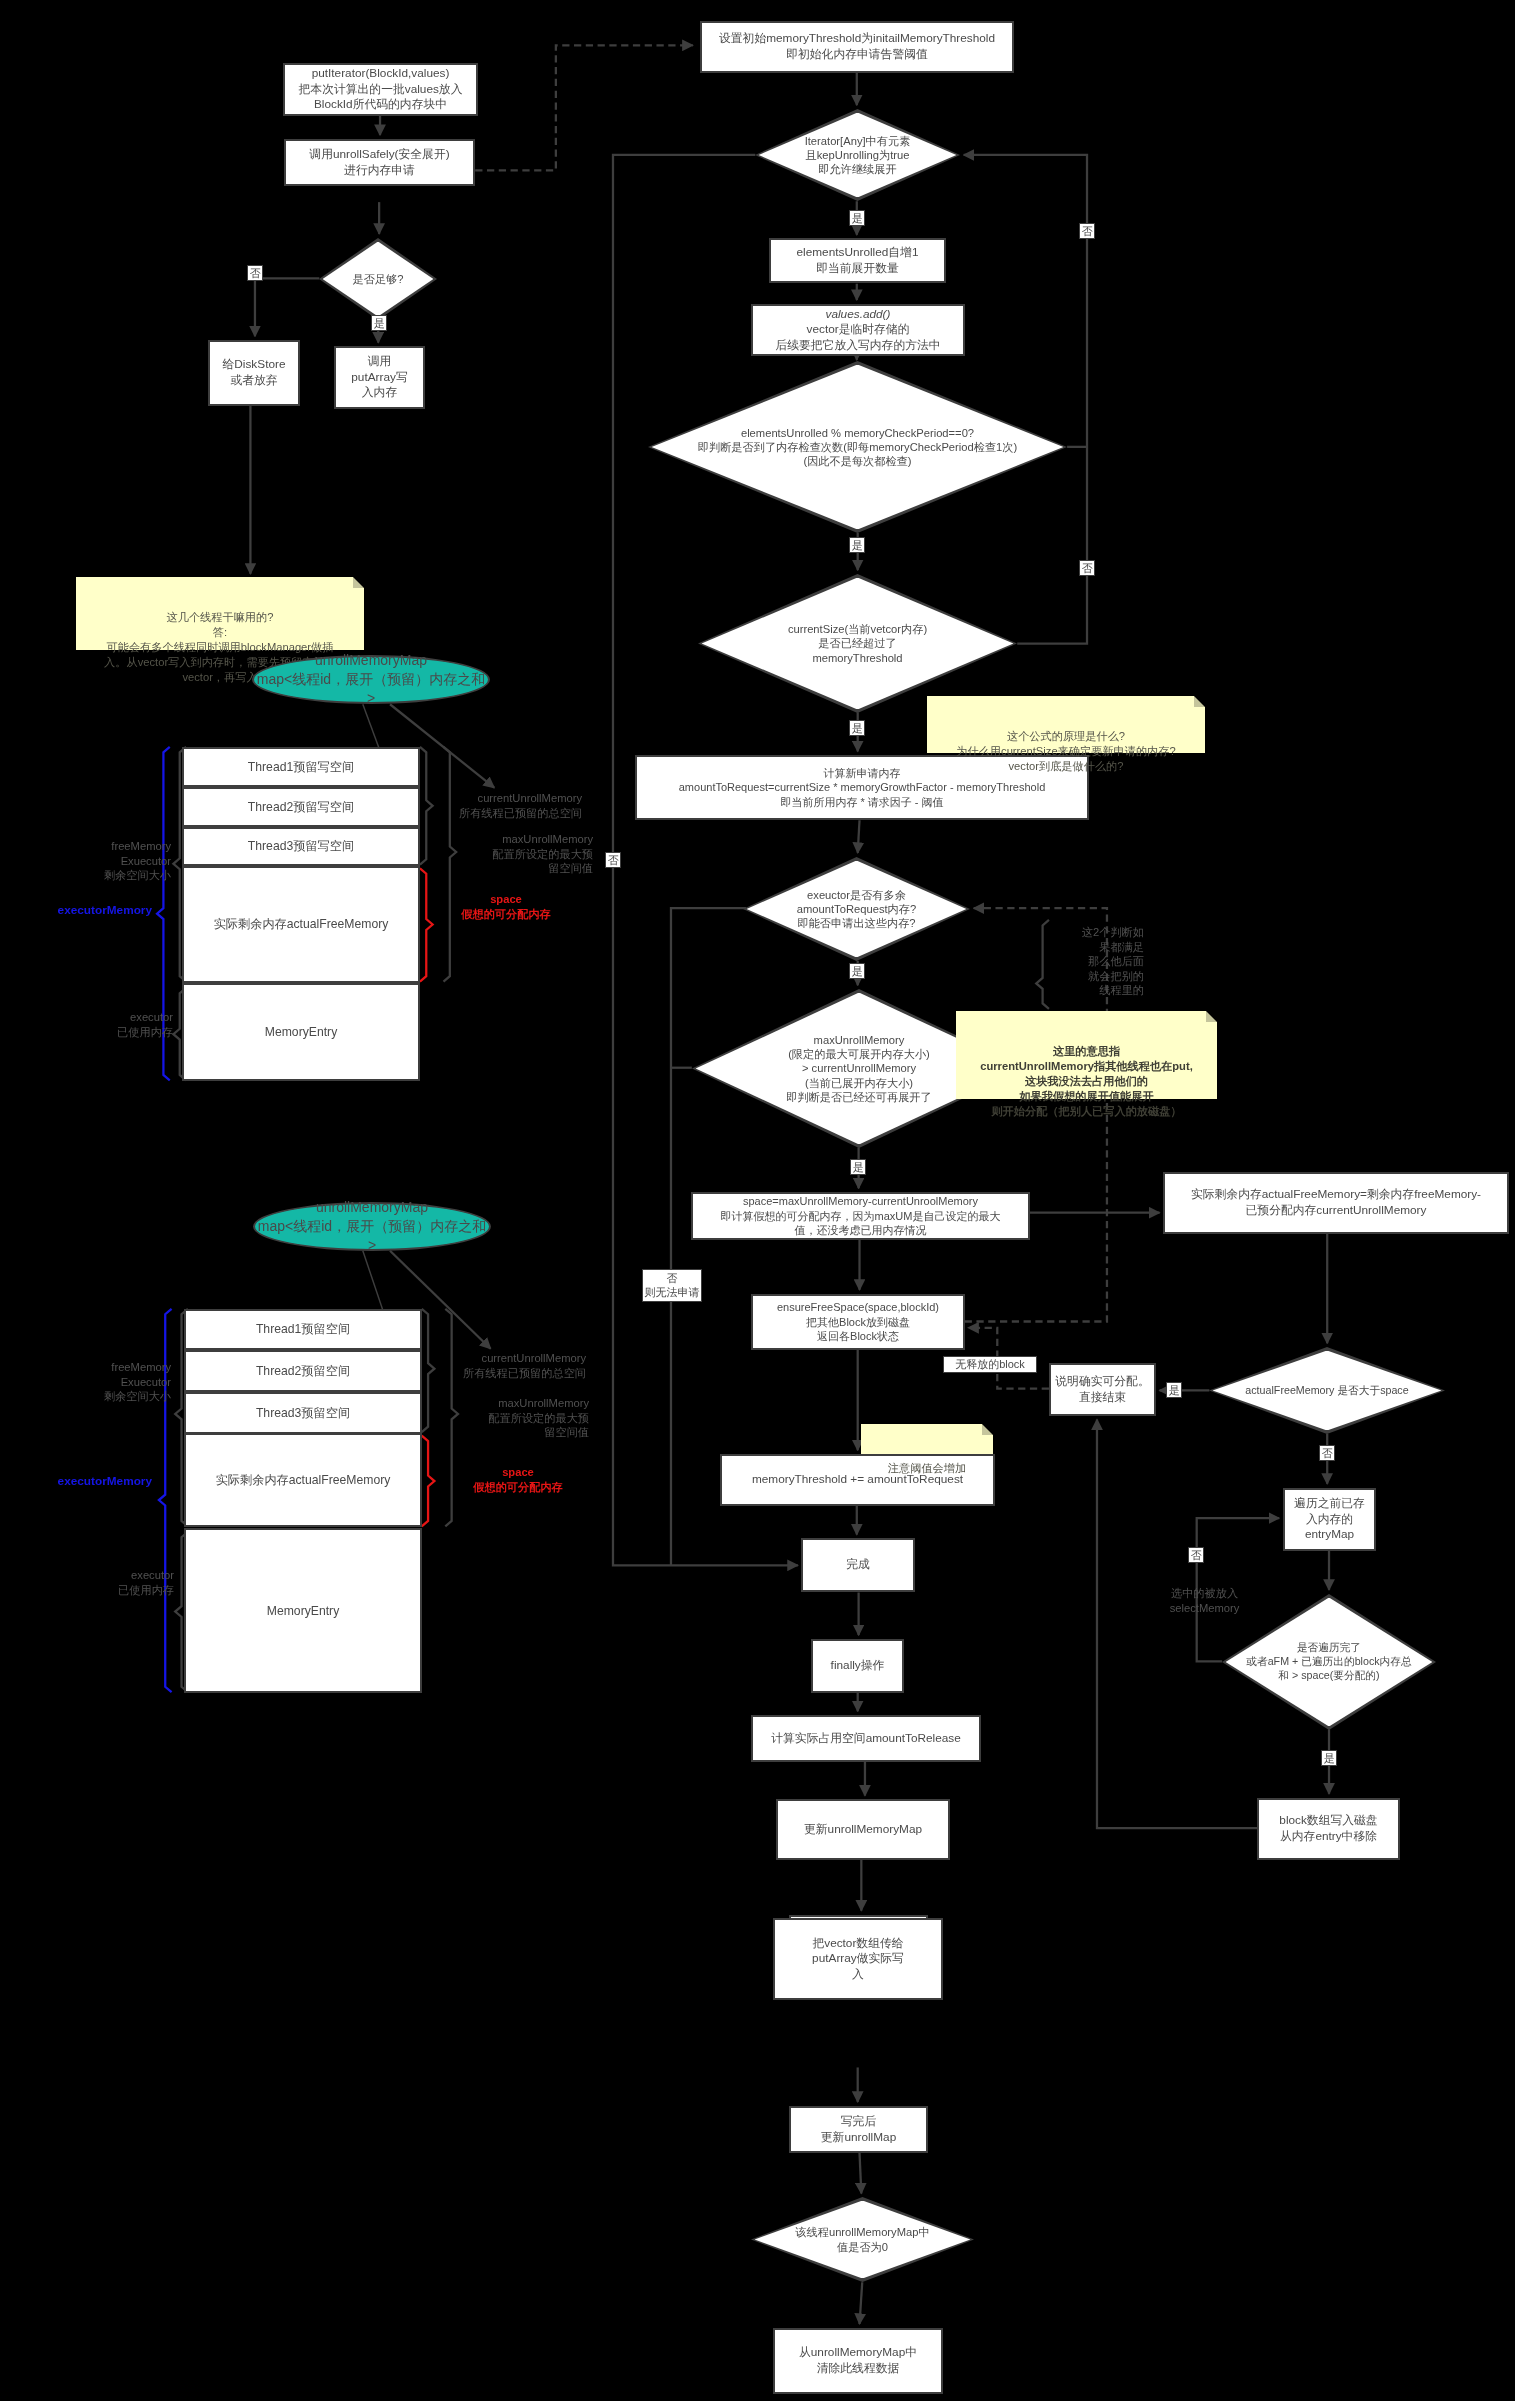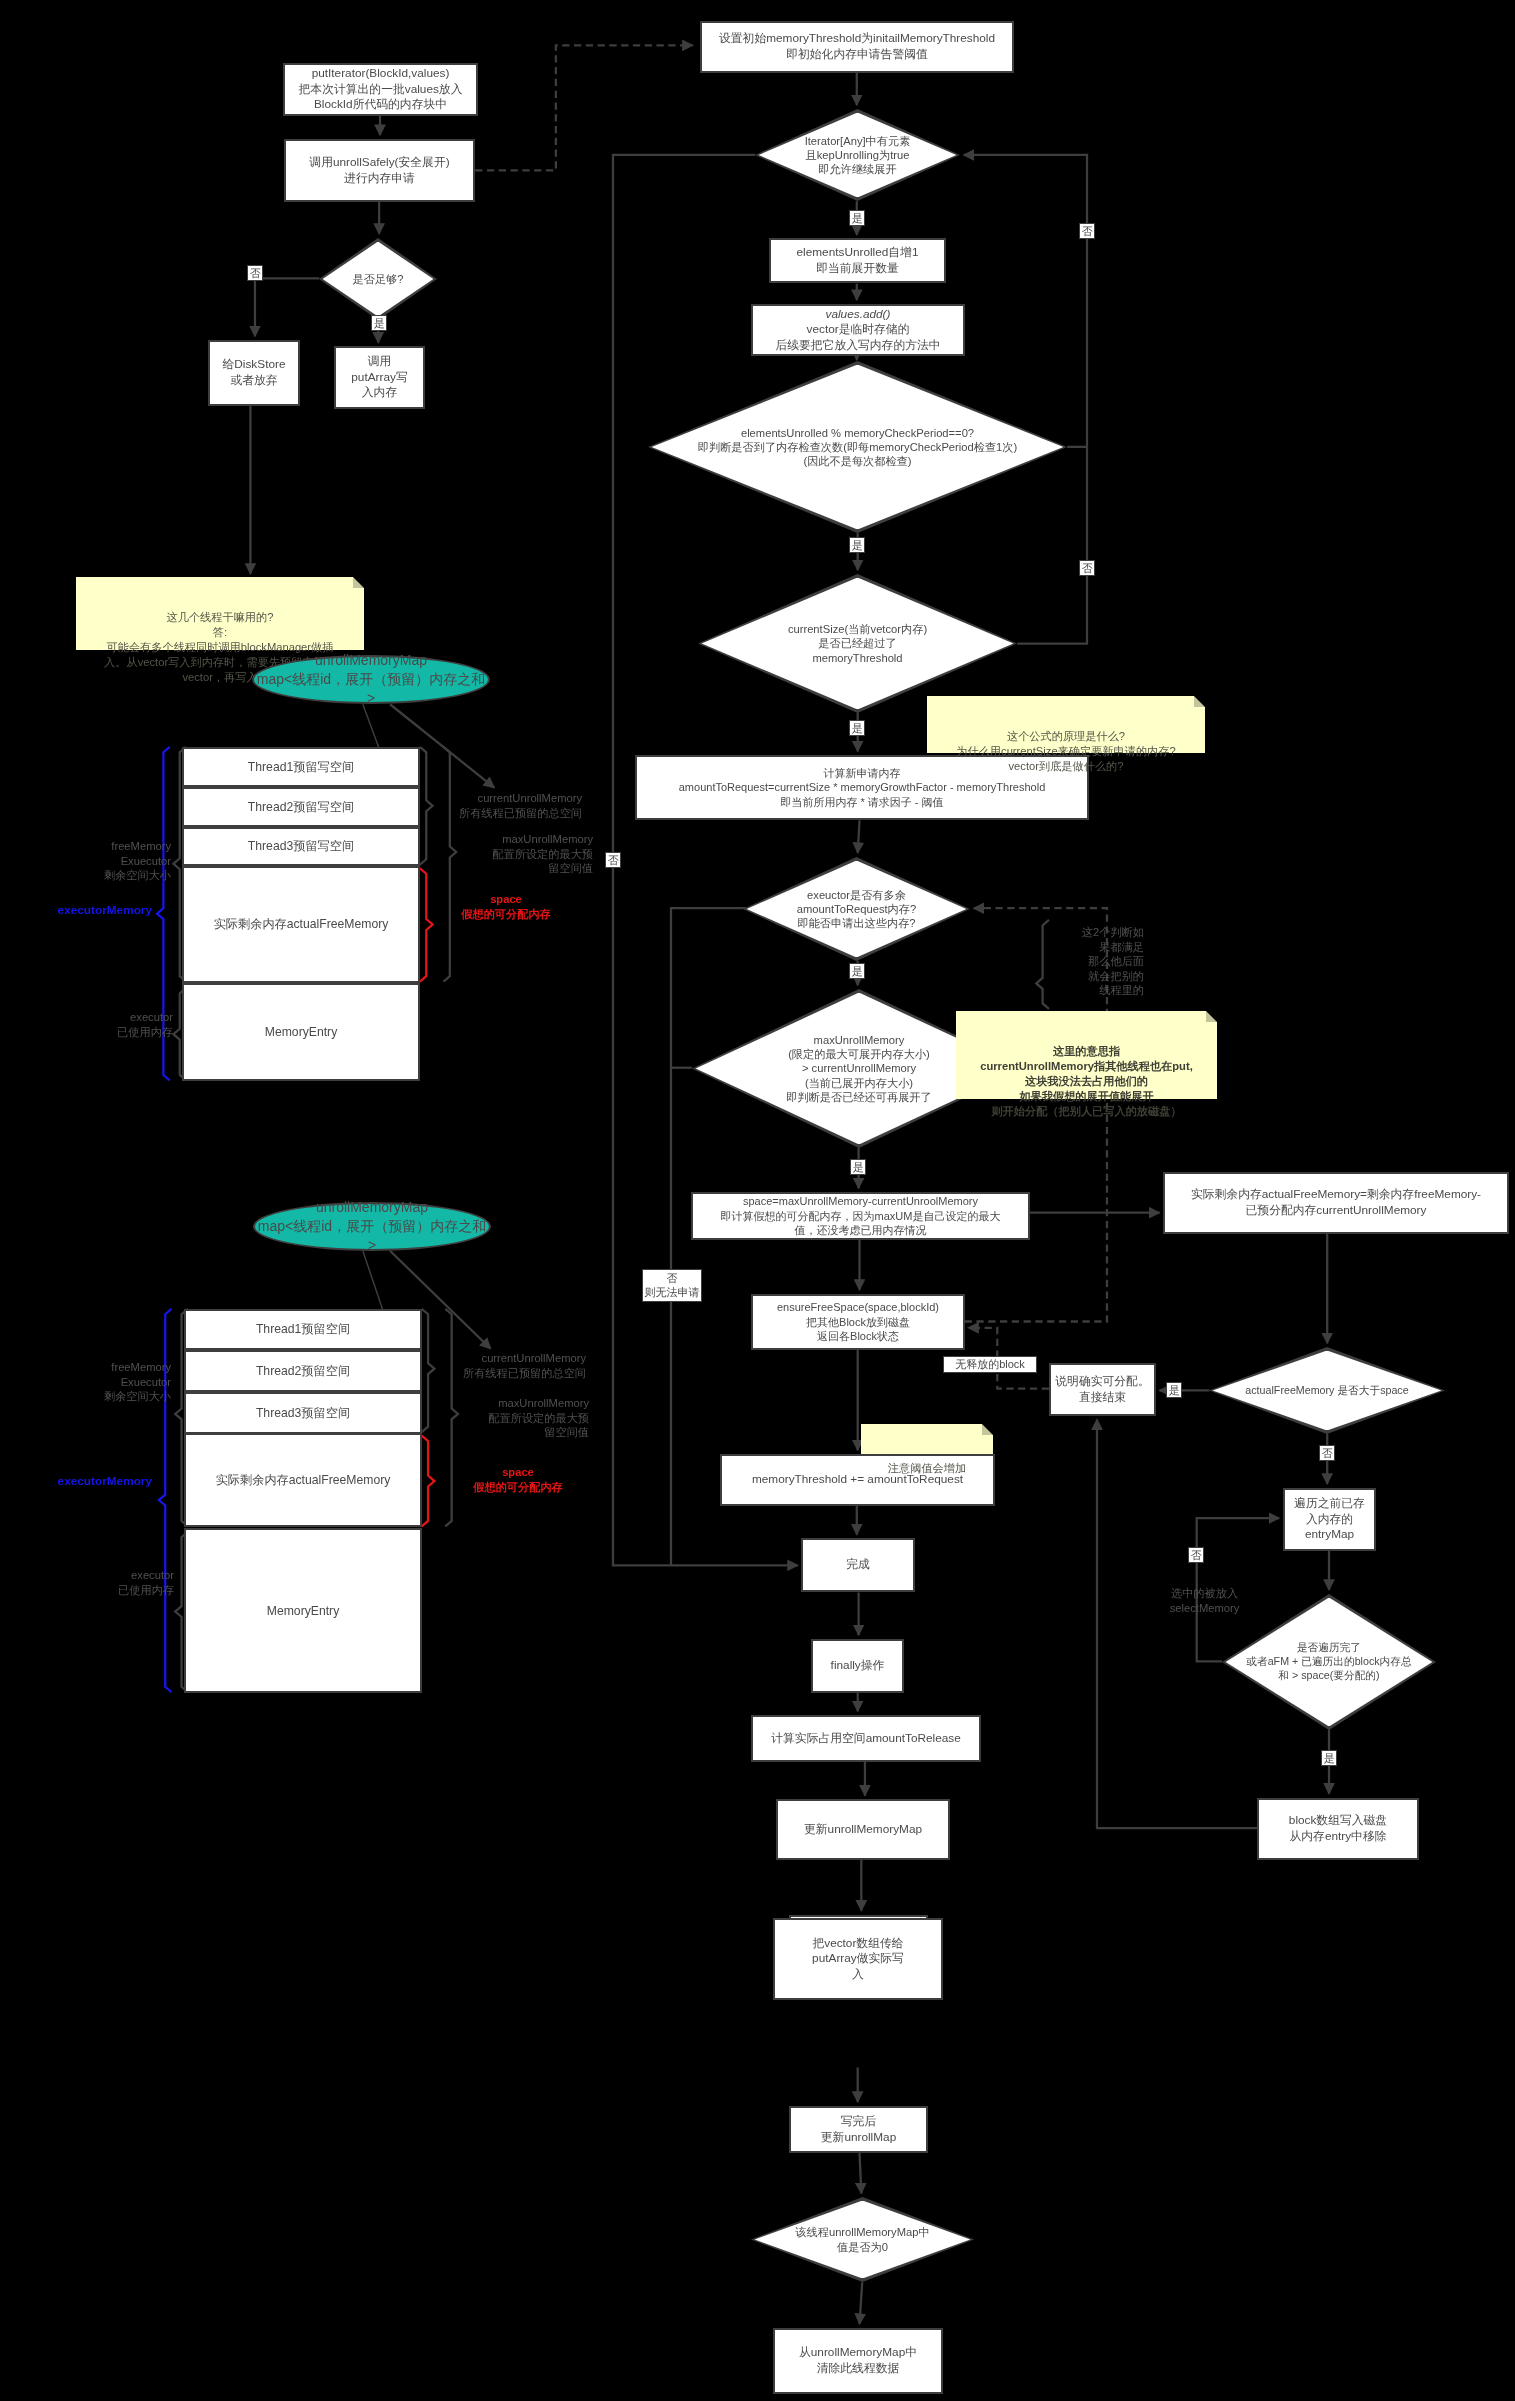--- a/index.html
+++ b/index.html
@@ -118,7 +118,7 @@
 <div class="box" style="left:283px;top:63px;width:195px;height:53px">putIterator(BlockId,values)
 把本次计算出的一批values放入
 BlockId所代码的内存块中</div>
-<div class="box" style="left:284px;top:139px;width:191px;height:63px">调用unrollSafely(安全展开)
+<div class="box" style="left:284px;top:139px;width:191px;height:47px">调用unrollSafely(安全展开)
 进行内存申请</div>
 <div class="diamond" style="left:319px;top:238px;width:118px;height:82px">
   <div class="d1"></div>

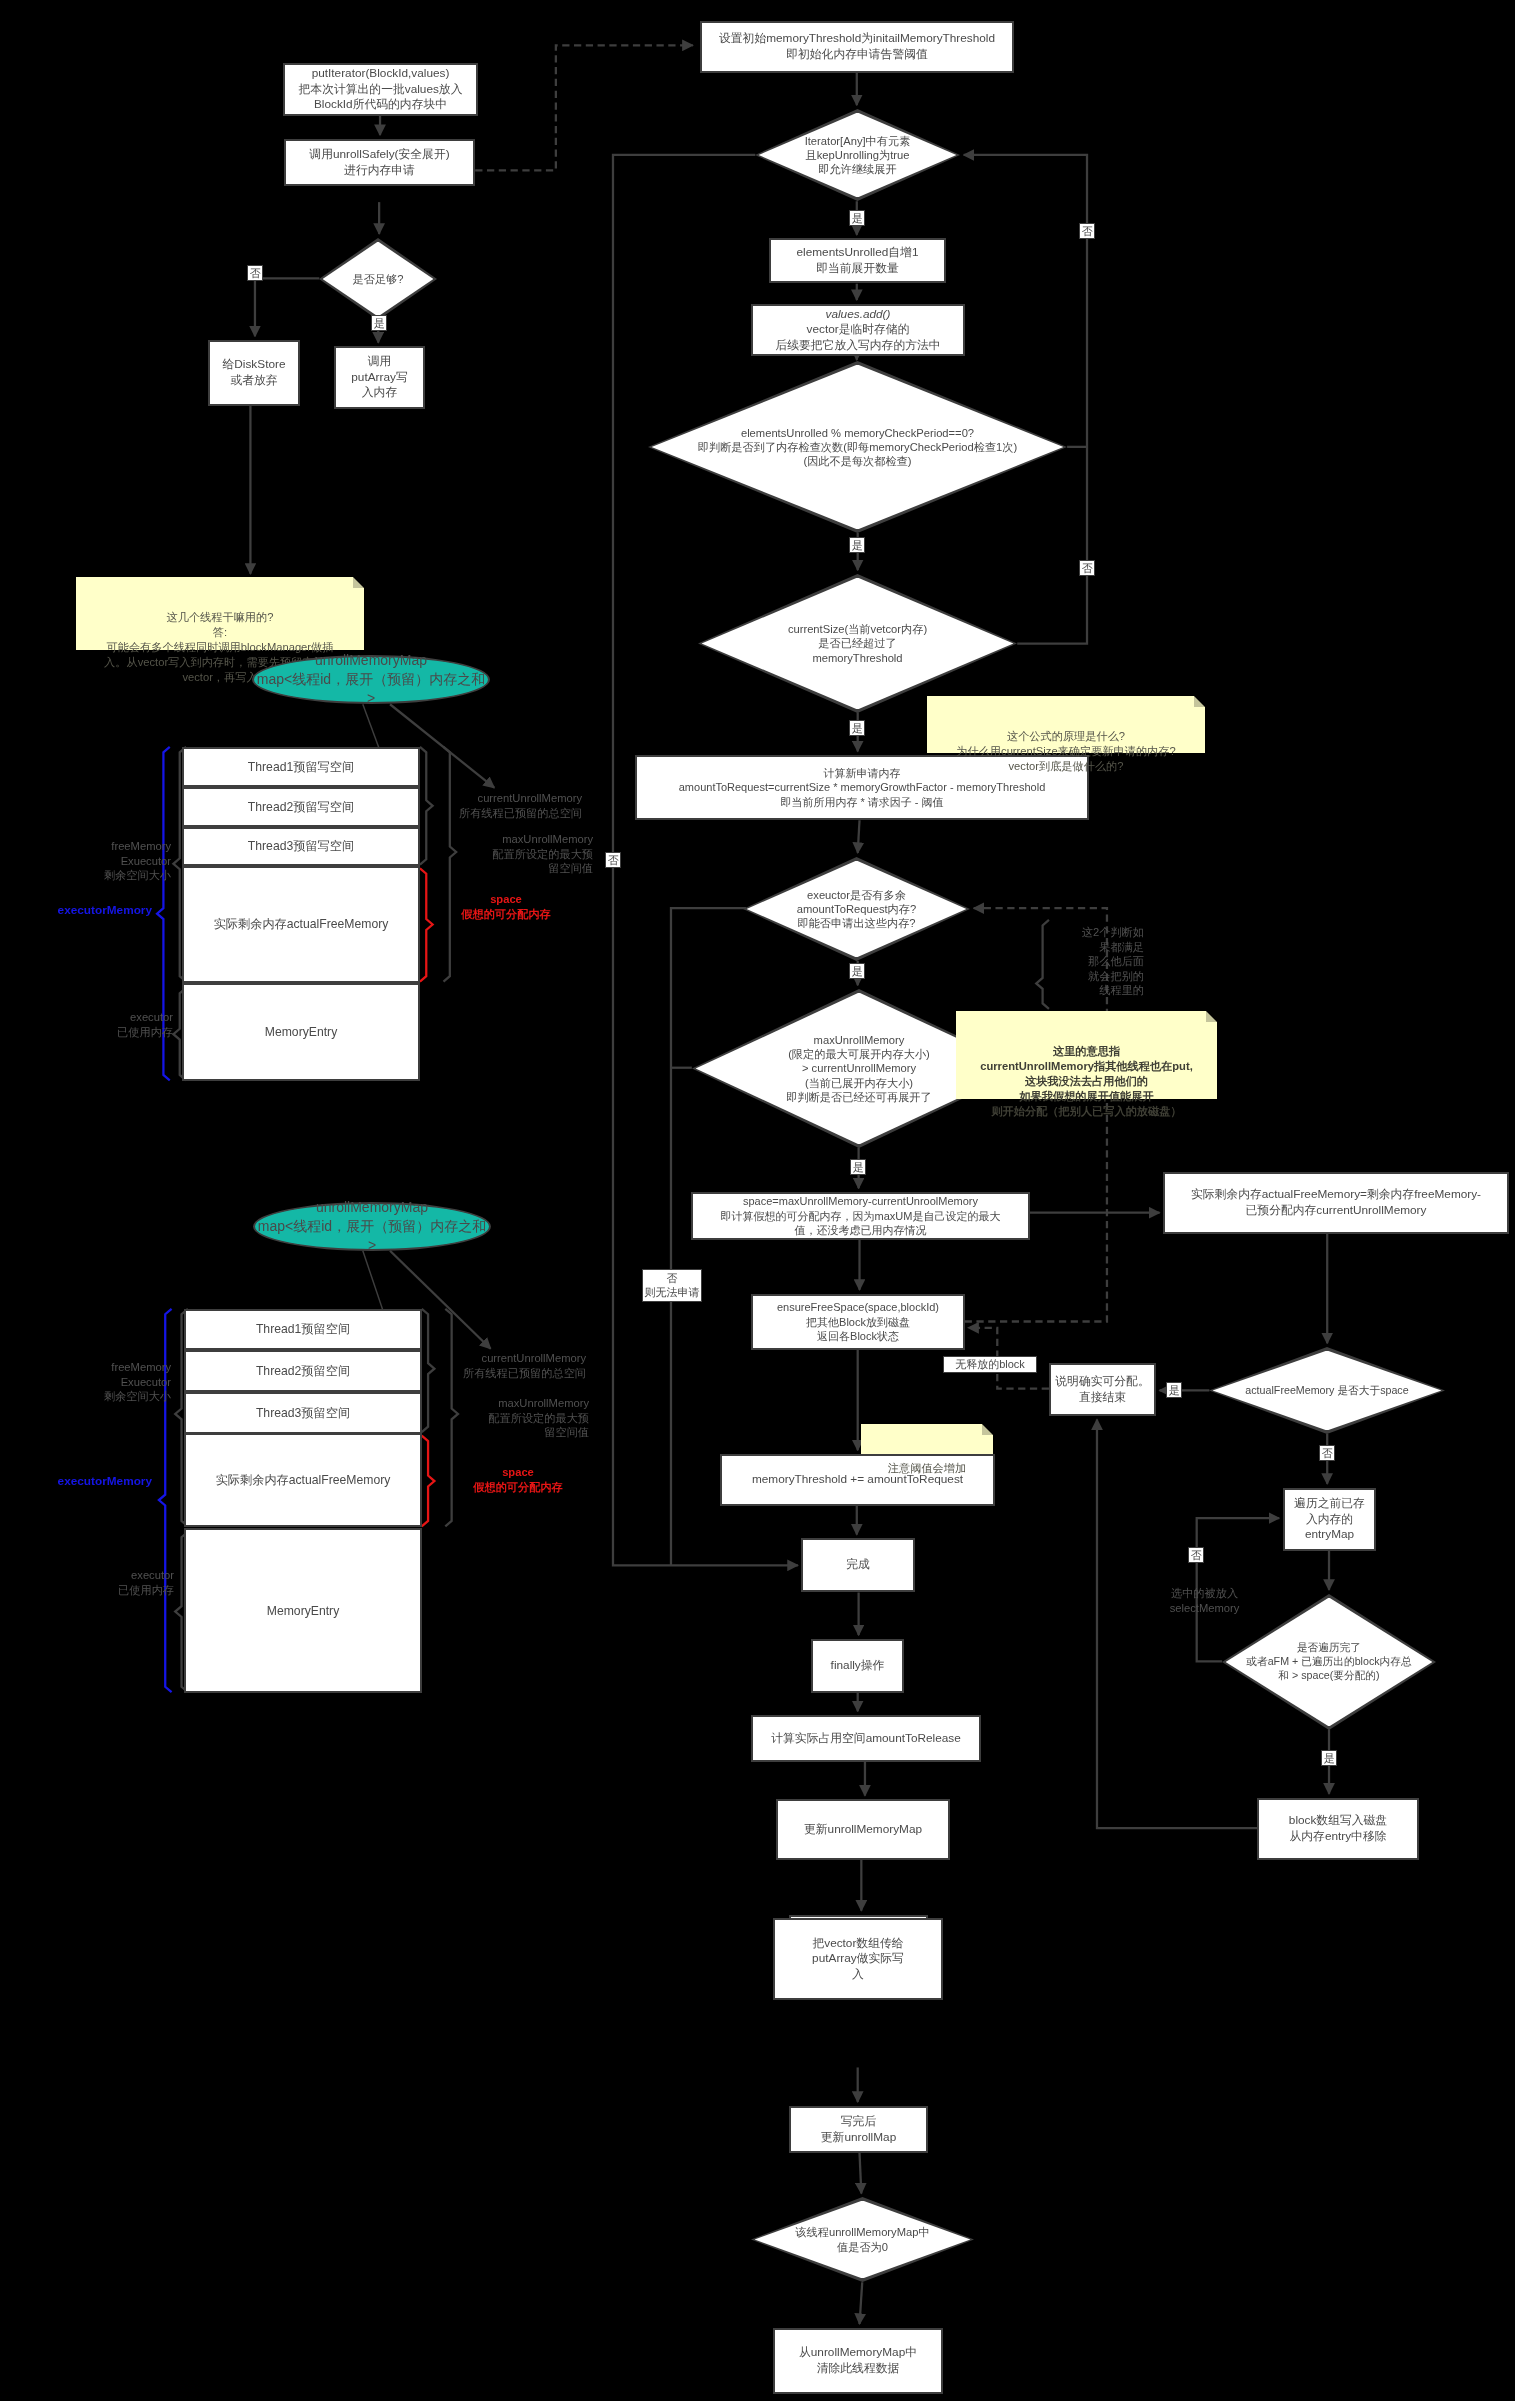--- a/index.html
+++ b/index.html
@@ -226,7 +226,7 @@
 或者aFM + 已遍历出的block内存总
 和 &gt; space(要分配的)</div>
 </div>
-<div class="box" style="left:1257px;top:1798px;width:162px;height:62px">block数组写入磁盘
+<div class="box" style="left:1257px;top:1798px;width:143px;height:62px">block数组写入磁盘
 从内存entry中移除</div>
 
 <div class="lbl" style="left:371px;top:315px;width:16.3px;height:16.3px">是</div>

